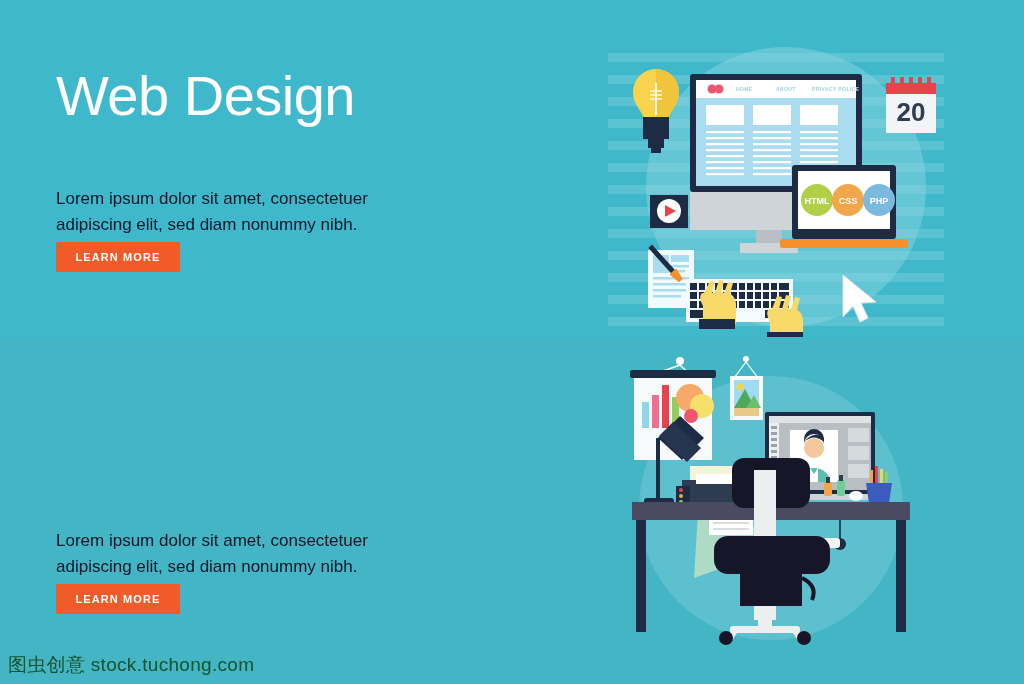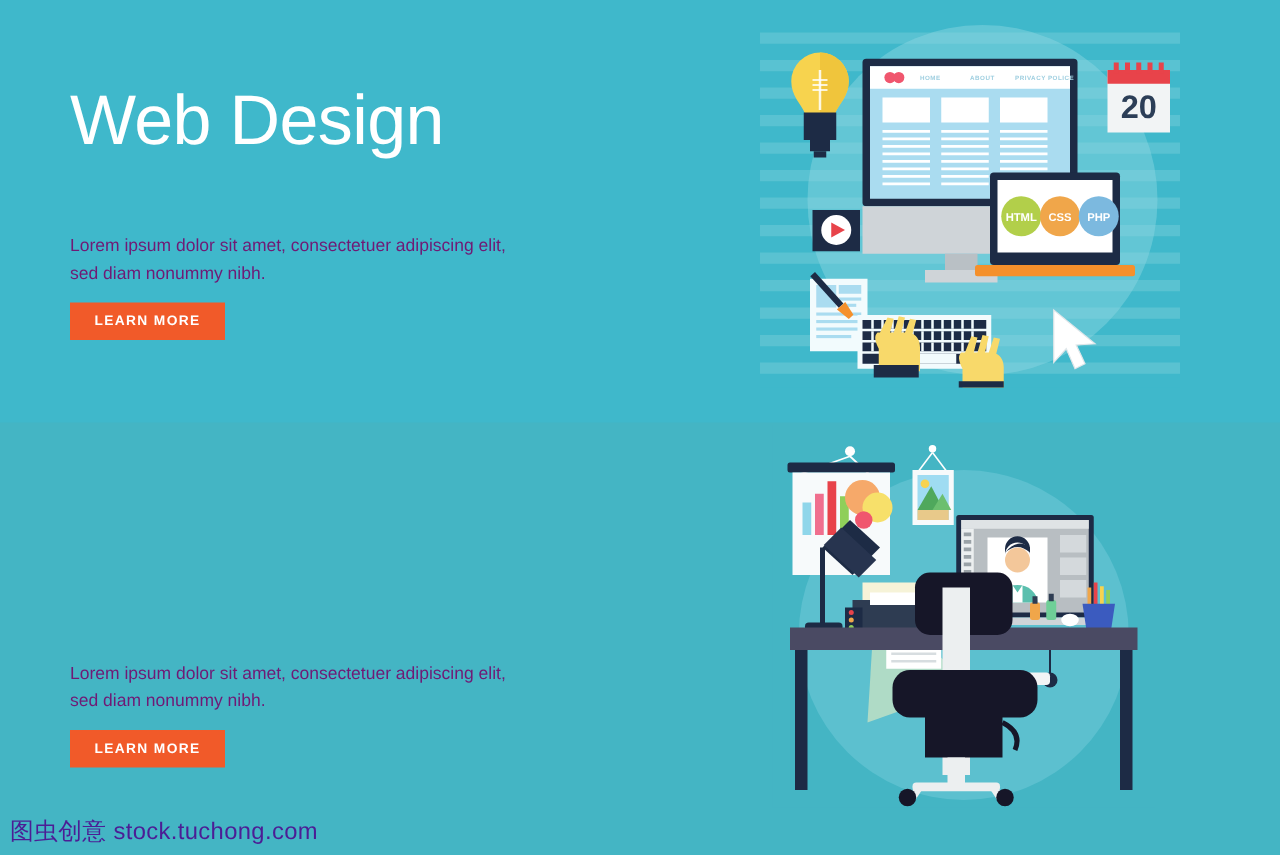--- a/index.html
+++ b/index.html
@@ -37,7 +37,7 @@
   #work-cta{ top:584px; }
 
   .art{ position:absolute; }
-  #art-web{ left:608px; top:20px; width:336px; height:290px; }
+  #art-web{ left:608px; top:47px; width:336px; height:290px; }
   #art-work{ left:618px; top:340px; width:306px; height:306px; }
 
   .watermark{

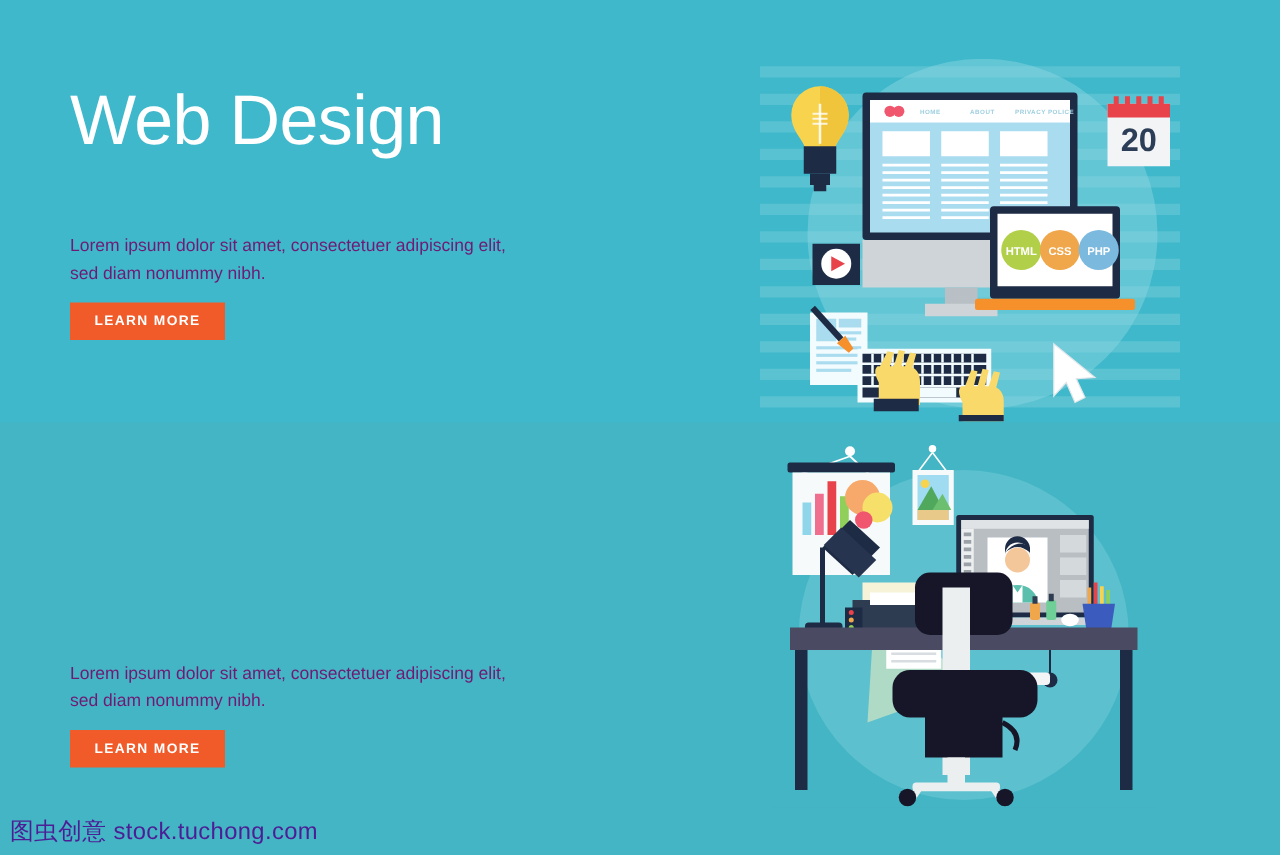--- a/index.html
+++ b/index.html
@@ -19,7 +19,7 @@
     font-size:56px; line-height:1;
   }
   .body-text{
-    color:#701a75; font-size:14px; line-height:1.55; font-weight:400;
+    color:#0f172a; font-size:17px; line-height:1.55; font-weight:400;
     width:350px;
   }
   .cta{

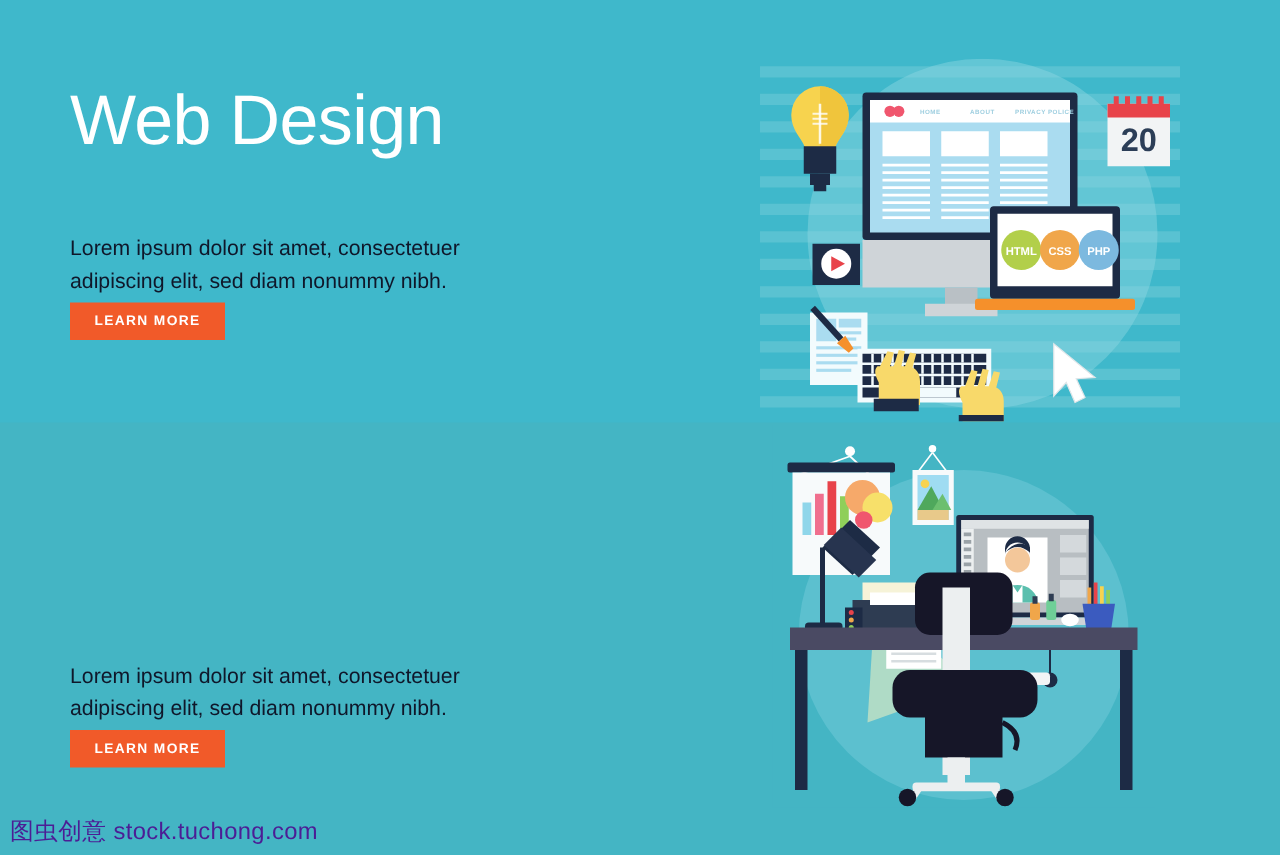--- a/index.html
+++ b/index.html
@@ -42,7 +42,7 @@
 
   .watermark{
     position:absolute; left:8px; bottom:6px;
-    color:#4c1d95; font-size:19px; letter-spacing:0.3px;
+    color:#14532d; font-size:19px; letter-spacing:0.3px;
     white-space:nowrap;
   }
   .watermark .cn{ font-family:"DejaVu Sans", sans-serif; }

